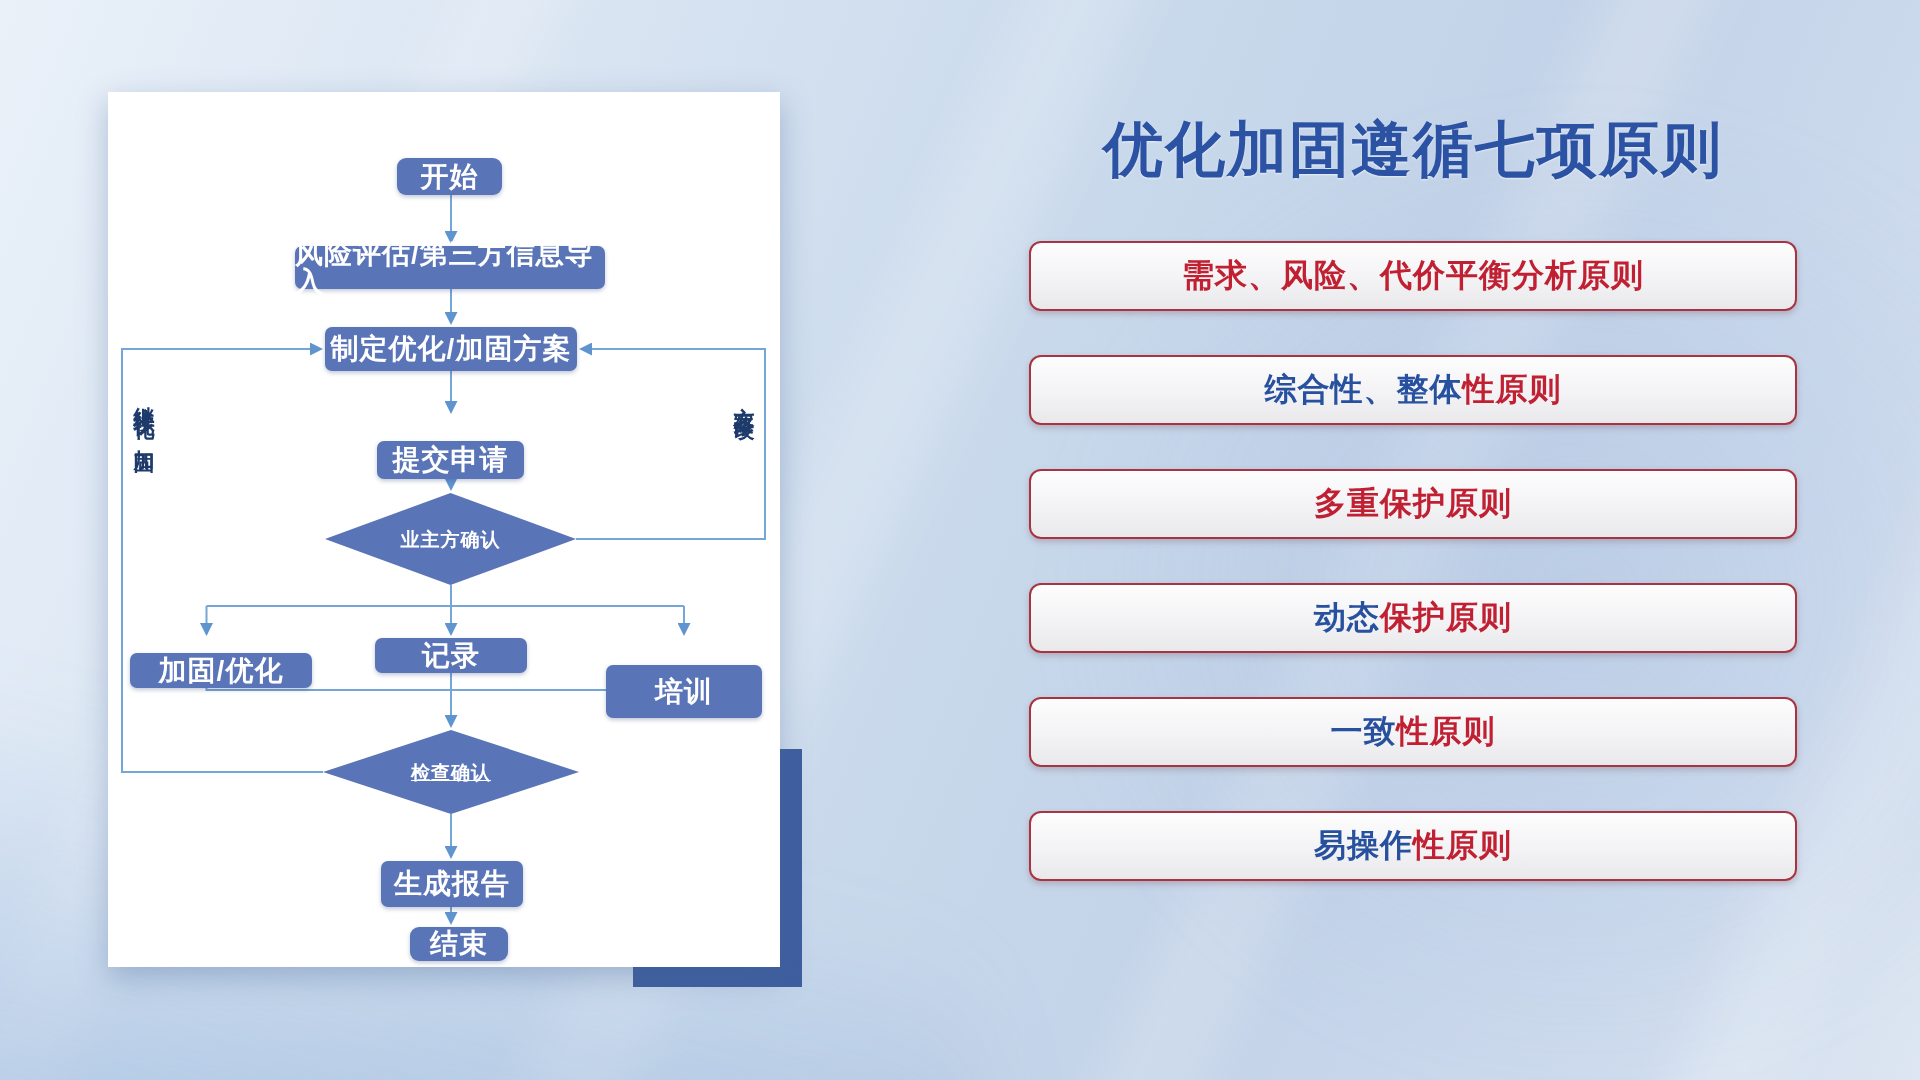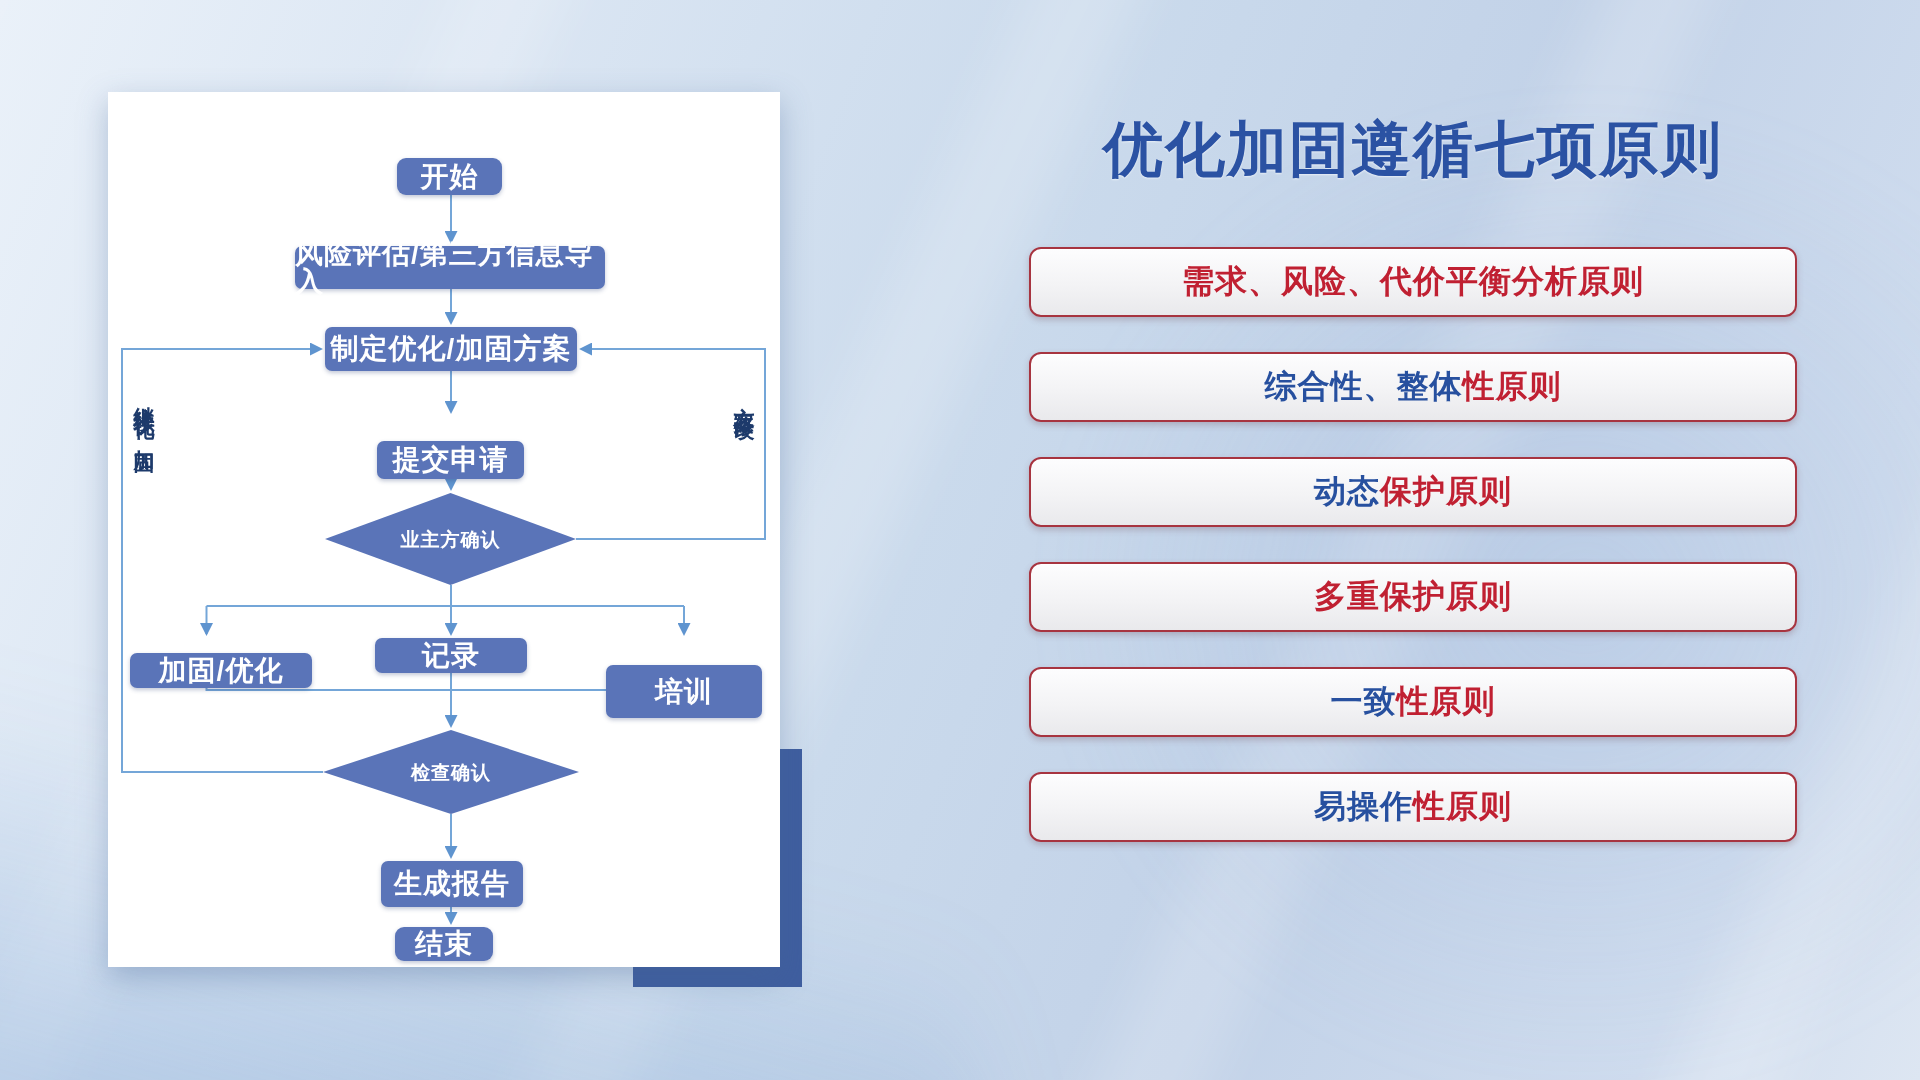--- a/index.html
+++ b/index.html
@@ -83,7 +83,7 @@
   }
   .pills{
     position:absolute; left:1029px; top:241px; width:768px;
-    display:flex; flex-direction:column; gap:35px; z-index:2;margin-top:6px;
+    display:flex; flex-direction:column; gap:44px; z-index:2;
   }
   .pill{
     height:70px; border:2px solid #a73440; border-radius:12px;

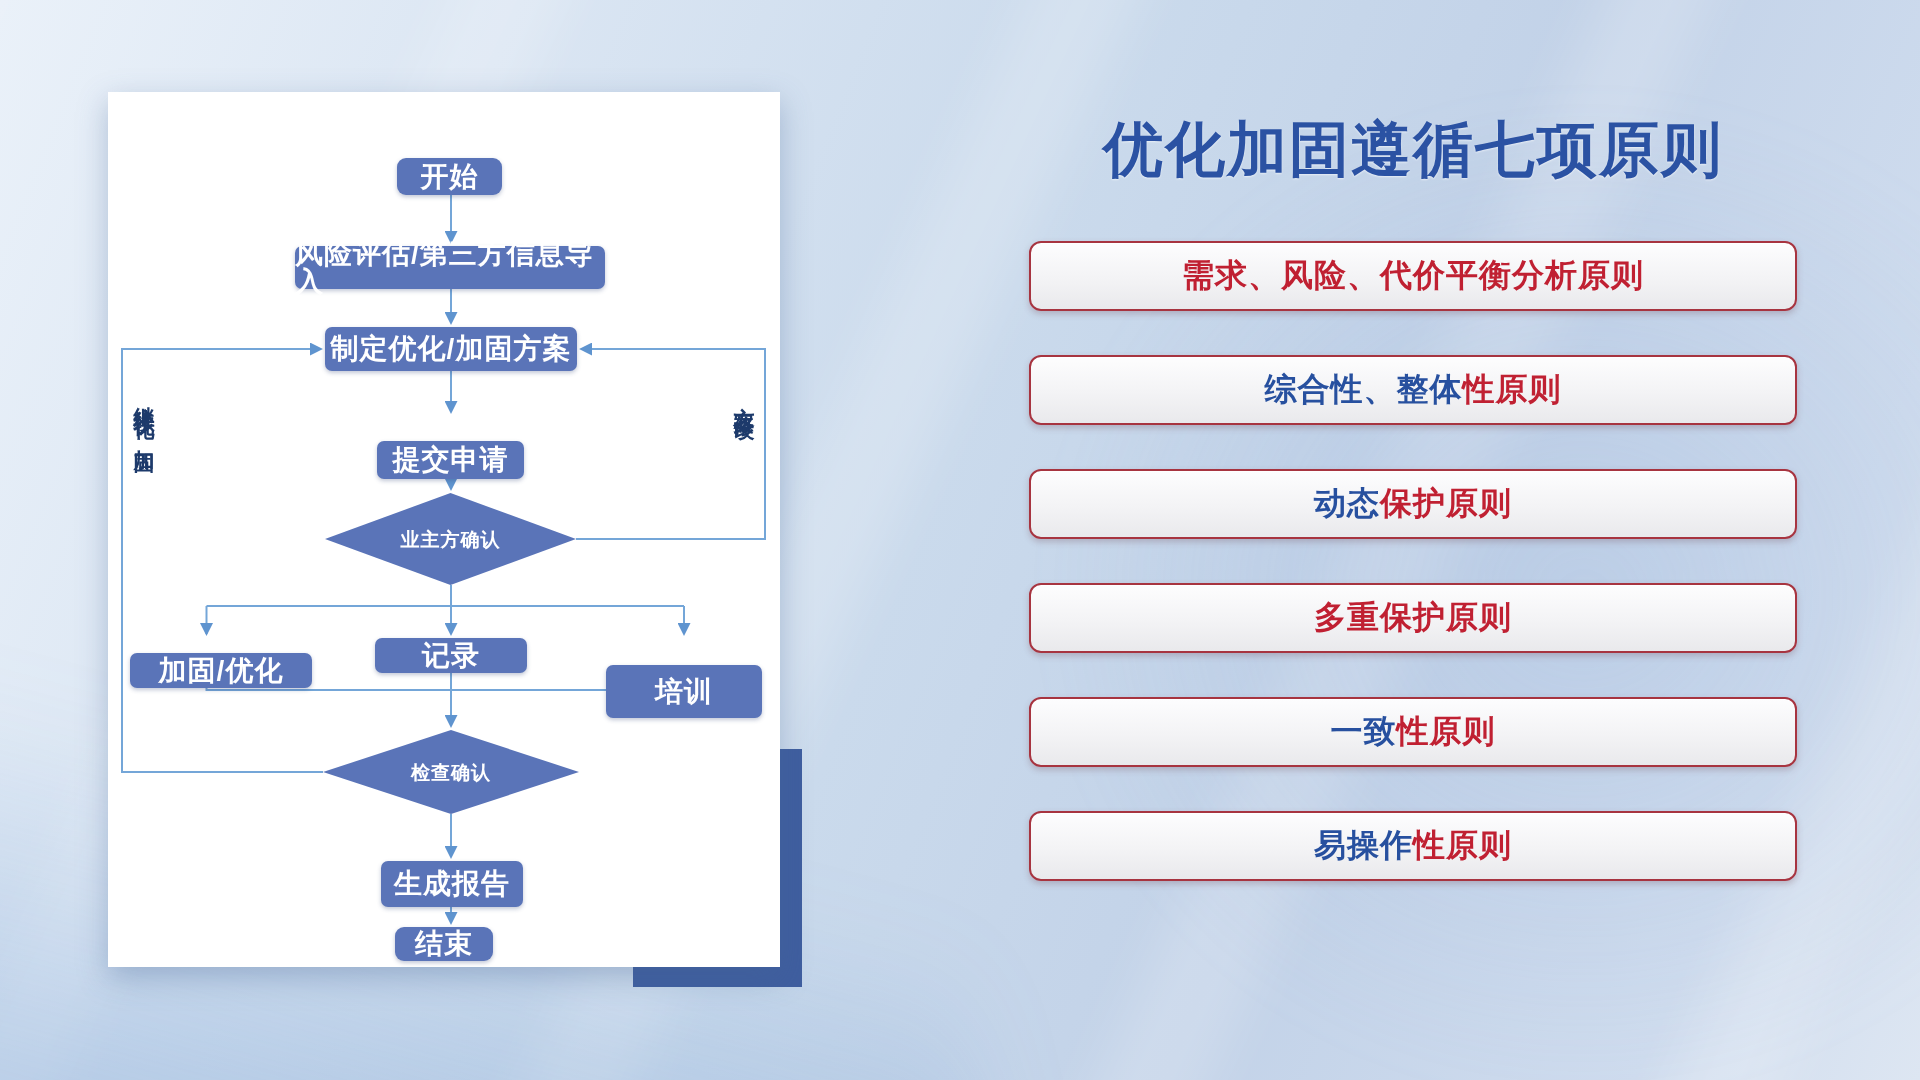--- a/index.html
+++ b/index.html
@@ -162,12 +162,12 @@
         <span class="p-red">性原则</span>
     </div>
     <div class="pill">
+      <span class="p-blue"></span>
+        <span class="p-red">多重保护原则</span>
+    </div>
+    <div class="pill">
       <span class="p-blue">动态</span>
         <span class="p-red">保护原则</span>
-    </div>
-    <div class="pill">
-      <span class="p-blue"></span>
-        <span class="p-red">多重保护原则</span>
     </div>
     <div class="pill">
       <span class="p-blue">一致</span>

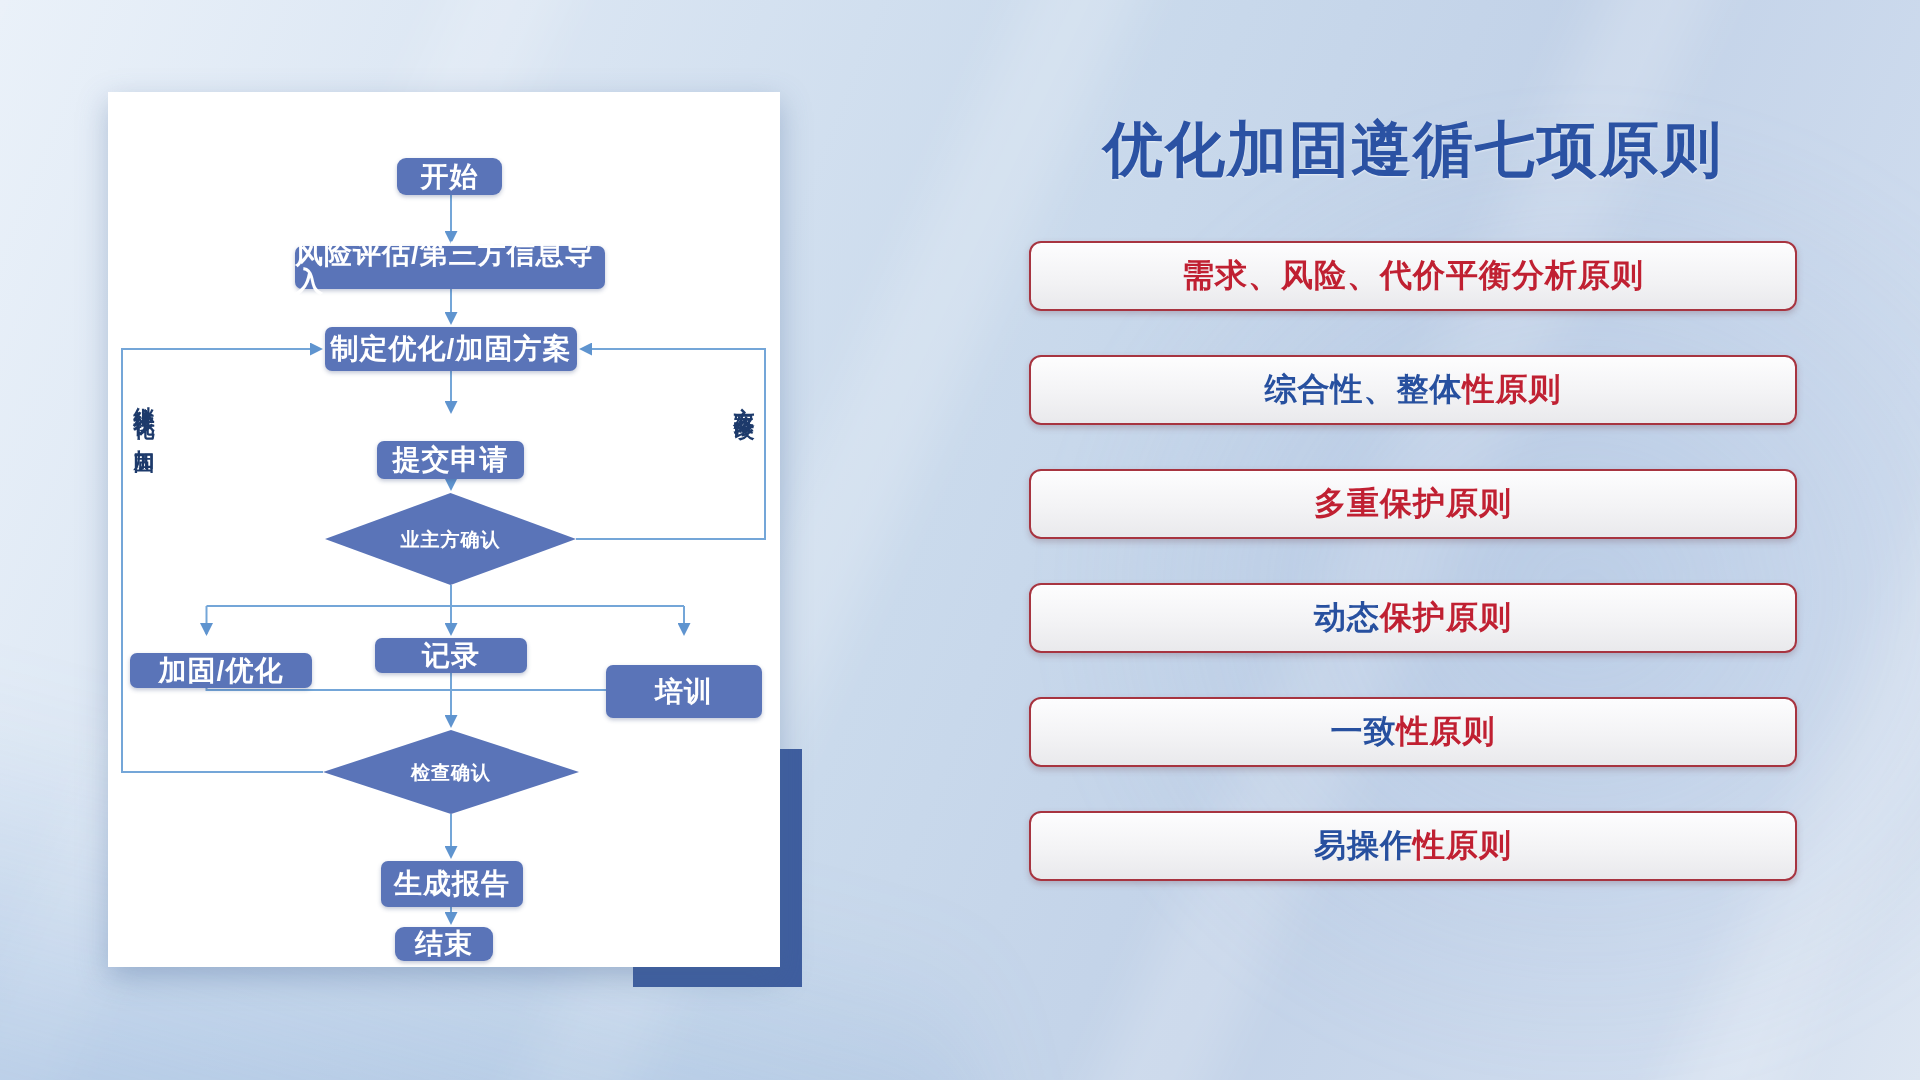--- a/index.html
+++ b/index.html
@@ -63,7 +63,7 @@
   .n-reinforce{ left:22px;  top:546px; width:182px; height:35px;margin-top:15px; }
   .n-record  { left:267px; top:546px; width:152px; height:35px; }
   .n-training{ left:498px; top:573px; width:156px; height:53px; }
-  .d-check   { left:215px; top:638px; width:256px; height:84px; }
+  .d-check   { left:215px; top:638px; width:256px; height:84px;text-decoration:underline; }
   .n-report  { left:273px; top:769px; width:142px; height:46px; }
   .n-end     { left:287px; top:835px; width:98px;  height:34px; border-radius:9px; }
 

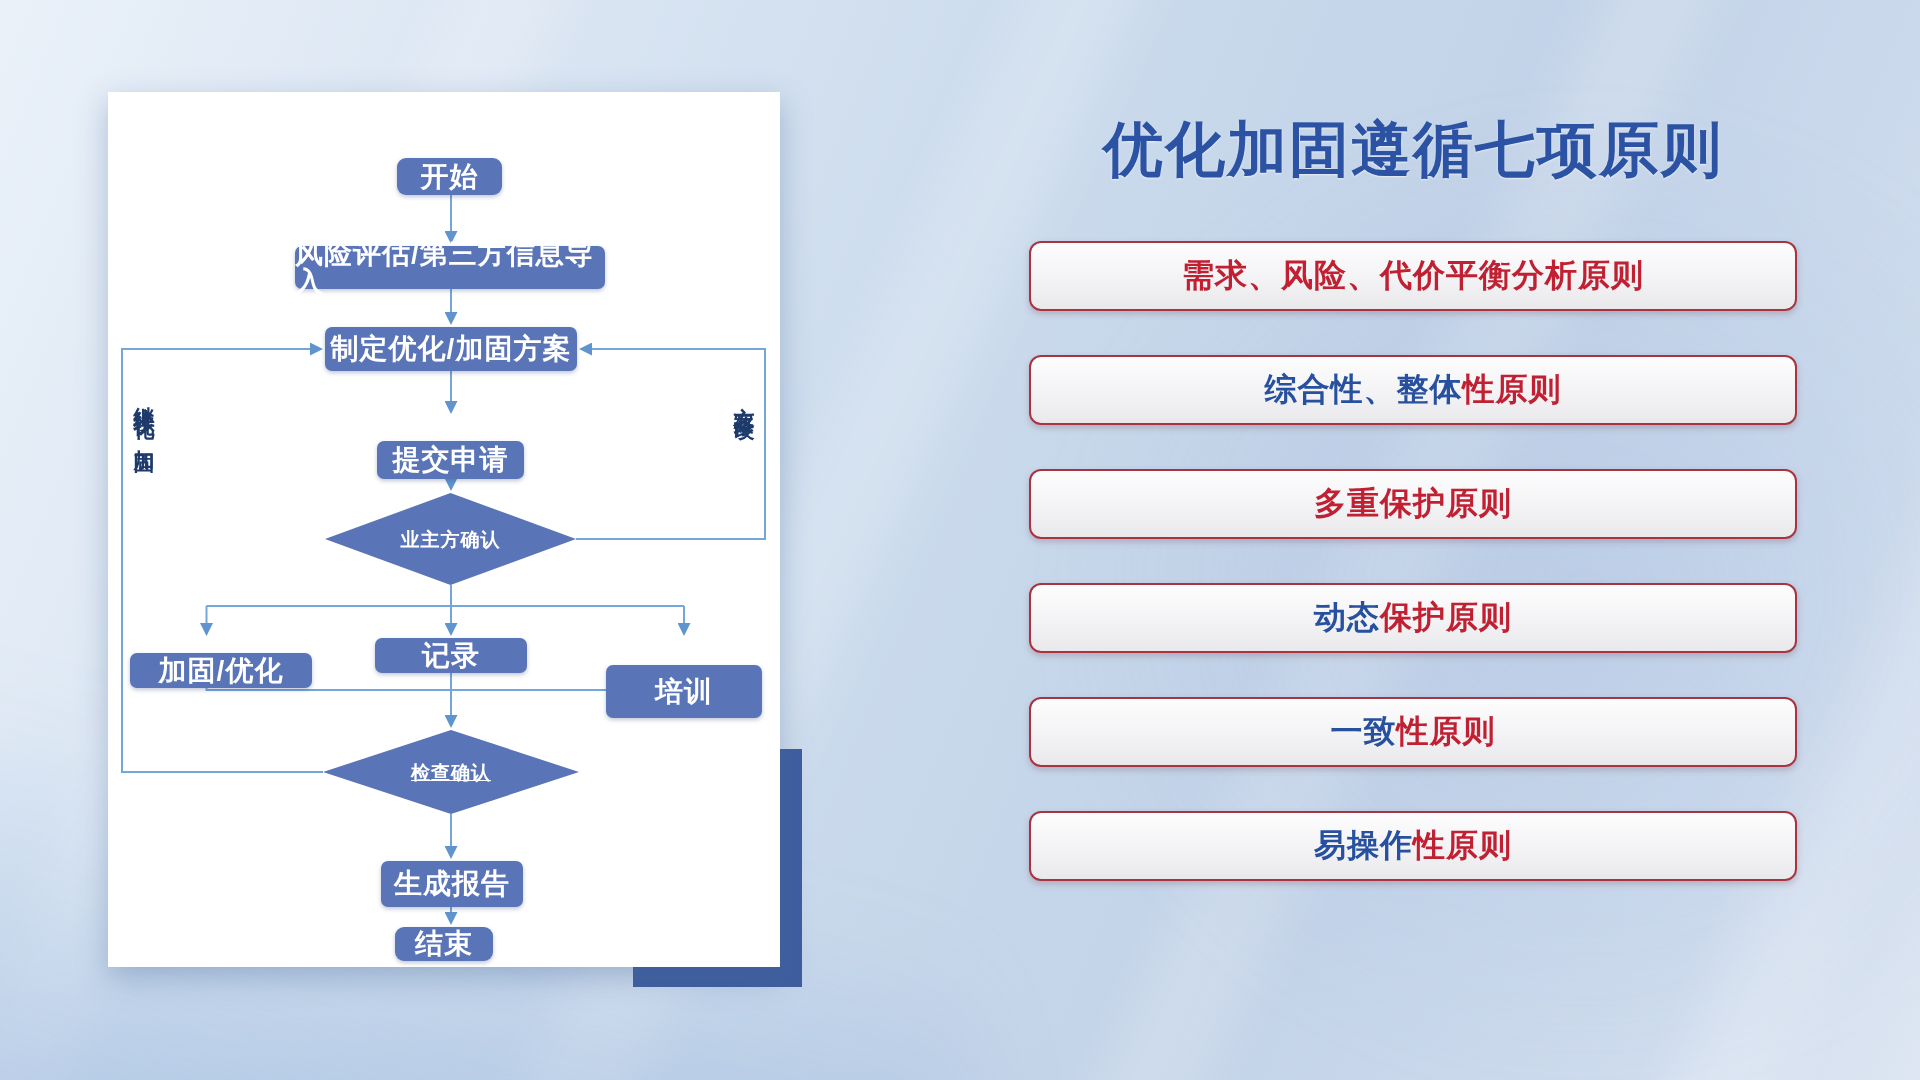--- a/index.html
+++ b/index.html
@@ -65,7 +65,7 @@
   .n-training{ left:498px; top:573px; width:156px; height:53px; }
   .d-check   { left:215px; top:638px; width:256px; height:84px;text-decoration:underline; }
   .n-report  { left:273px; top:769px; width:142px; height:46px; }
-  .n-end     { left:287px; top:835px; width:98px;  height:34px; border-radius:9px; }
+  .n-end     { left:302px; top:835px; width:98px;  height:34px; border-radius:9px; }
 
   .v-label{
     position:absolute; writing-mode:vertical-rl; text-orientation:upright;

